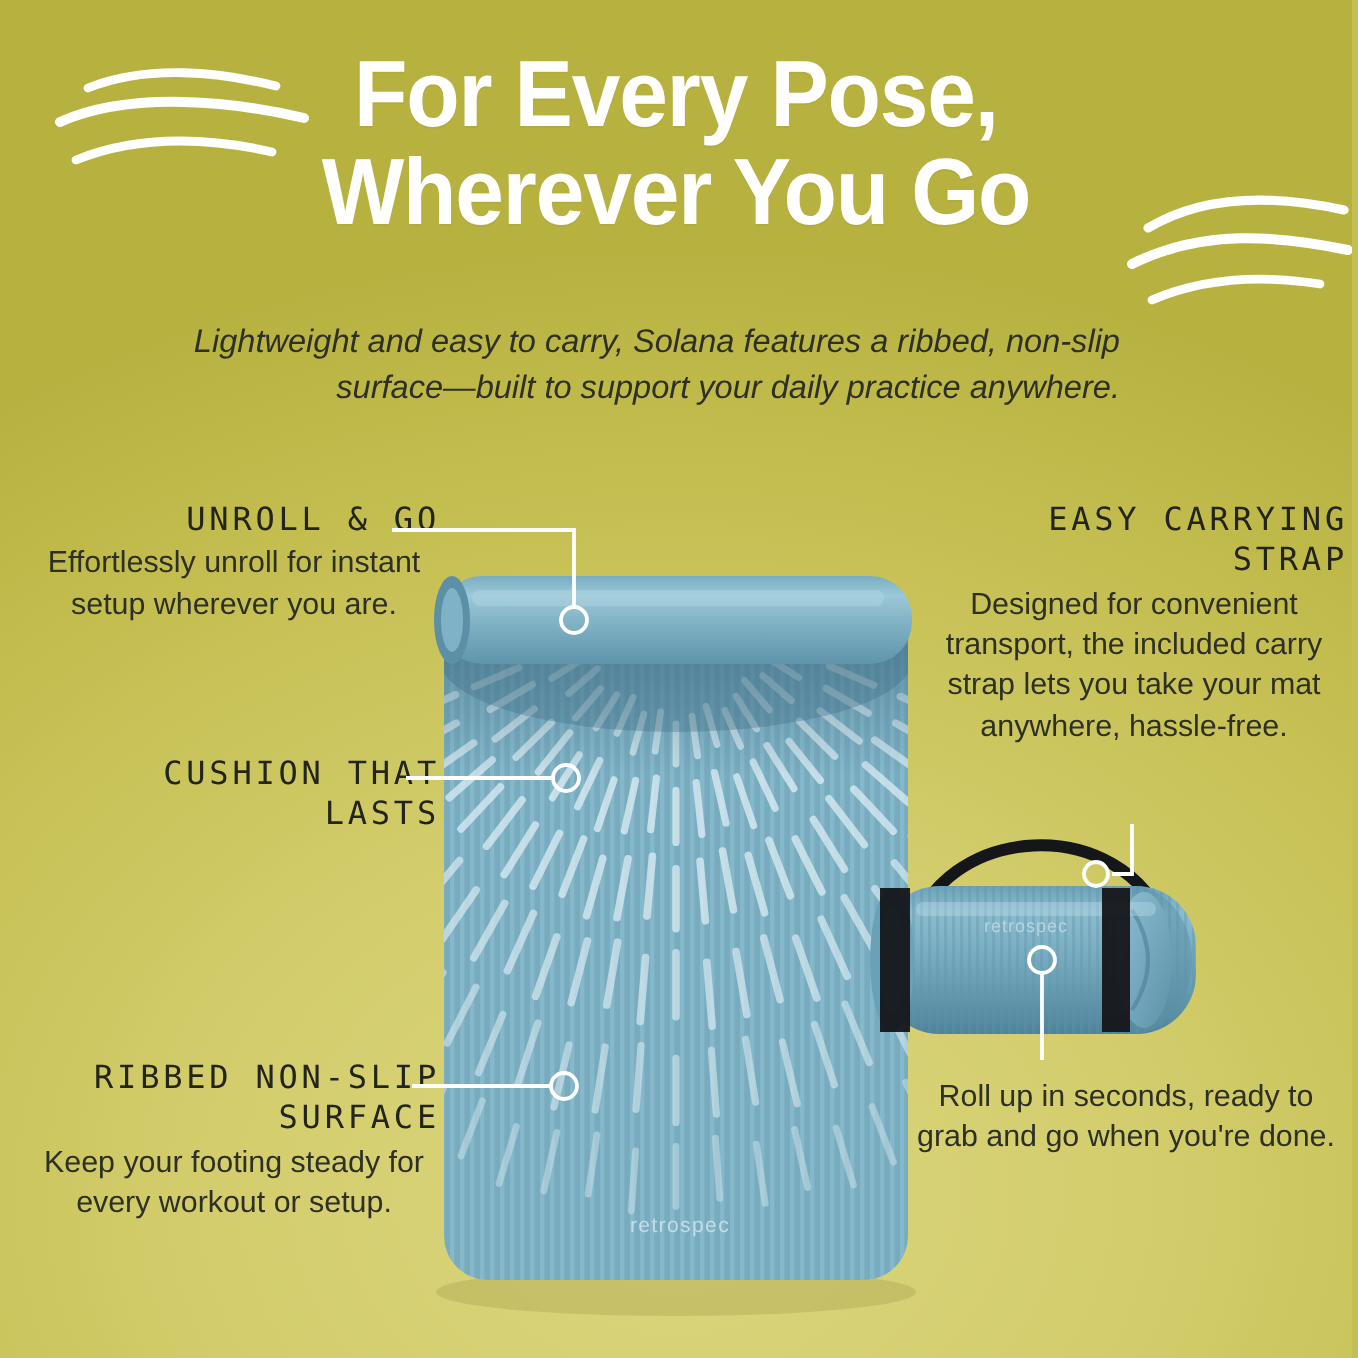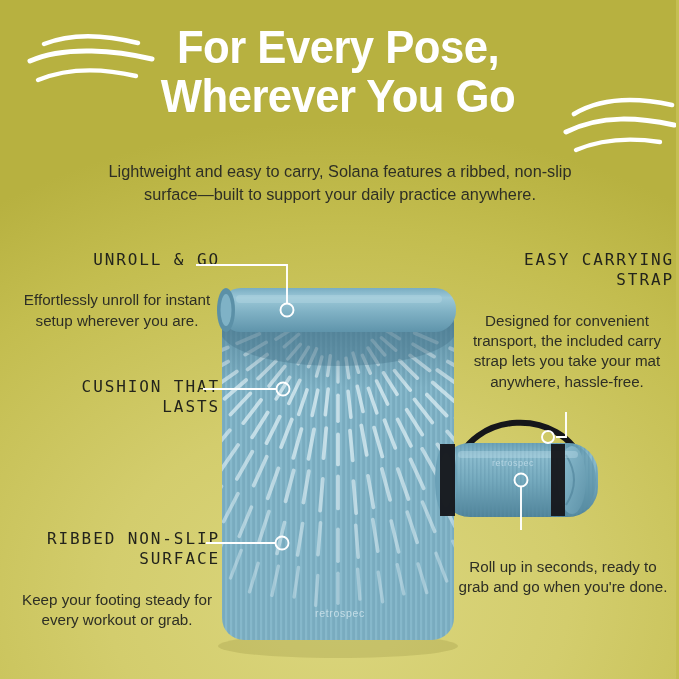--- a/index.html
+++ b/index.html
@@ -34,10 +34,11 @@
 
   
   .subtitle{
-    position:absolute;left:104px;width:472px;top:160px;
-    text-align:center;color:#2e2f25;
+    position:absolute;left:88px;width:472px;top:160px;
+    text-align:right;color:#2e2f25;
     font-size:16.3px;line-height:1.42;
     z-index:6;
+    font-style:italic;
   }
 
   

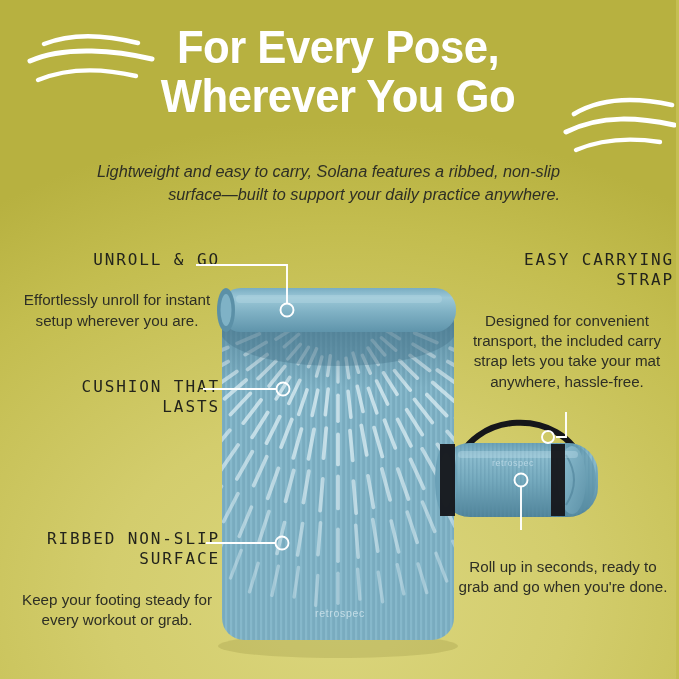--- a/index.html
+++ b/index.html
@@ -50,7 +50,7 @@
   }
   .callout .c-body{
     color:#2e2f25;font-size:15.2px;line-height:1.33;
-    text-align:center;margin-top:20px;white-space:pre-line;
+    text-align:center;margin-top:2px;white-space:pre-line;
   }
 
   #co-unroll   {left:14px;  top:250px; width:206px;}

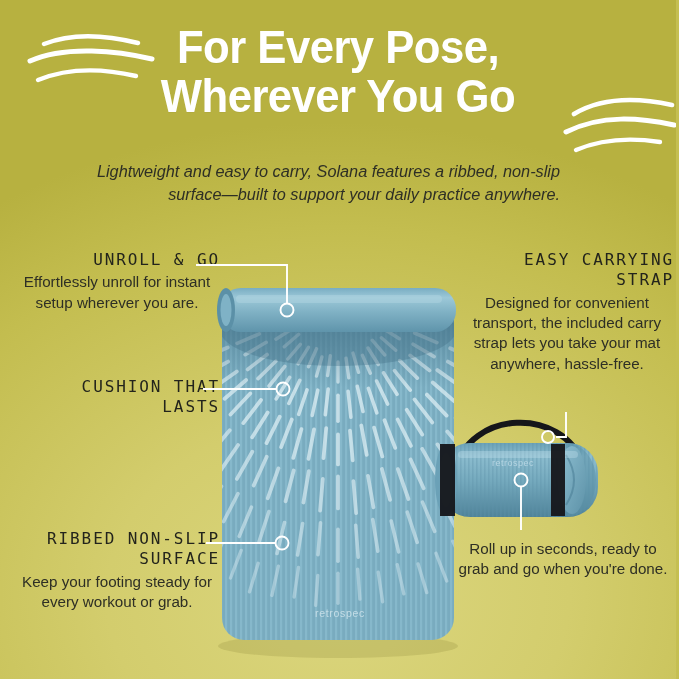--- a/index.html
+++ b/index.html
@@ -368,7 +368,7 @@
   <div class="callout" id="co-ribbed">
     <div class="c-title">RIBBED NON-SLIP
 SURFACE</div>
-    <div class="c-body">Keep your footing steady for every workout or grab.</div>
+    <div class="c-body">Keep your footing steady for every workout or setup.</div>
   </div>
 
   <div class="callout" id="co-strap">

